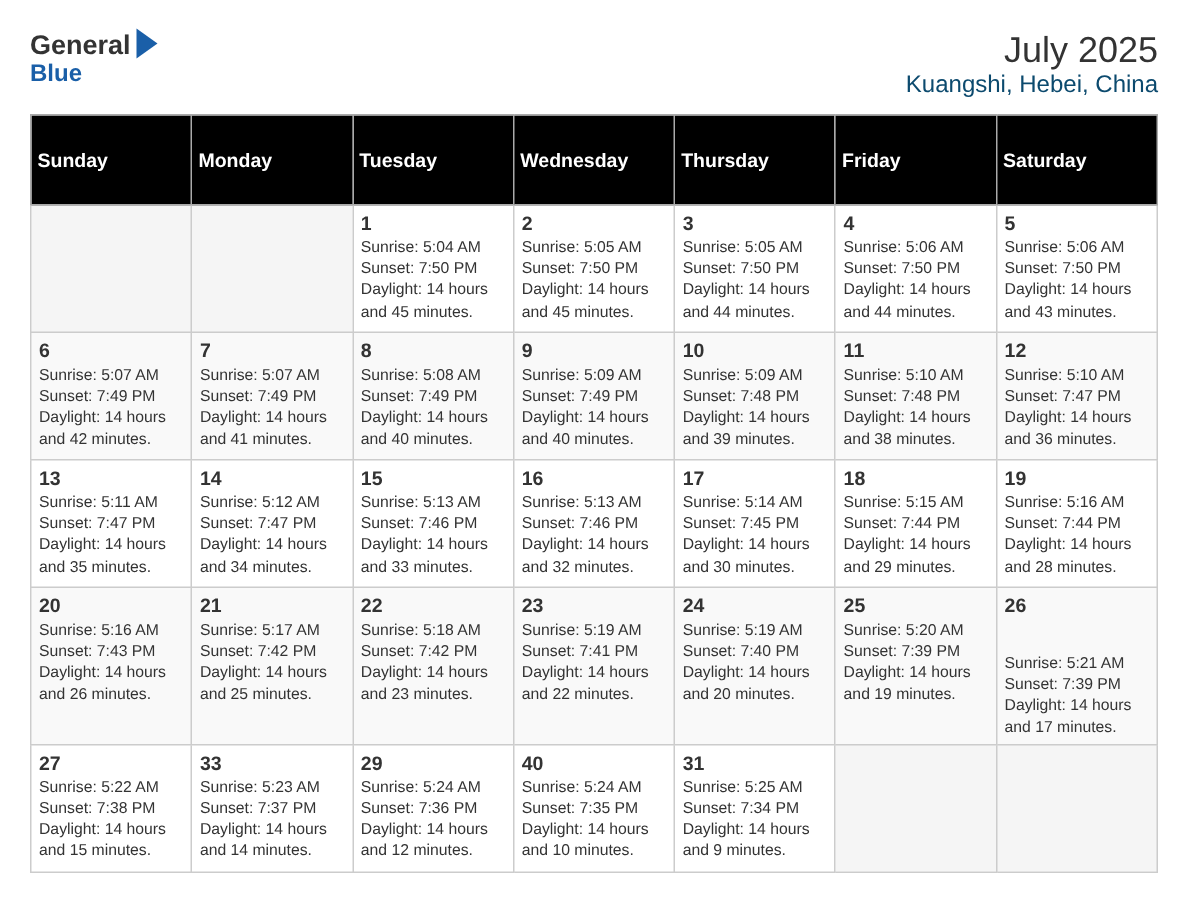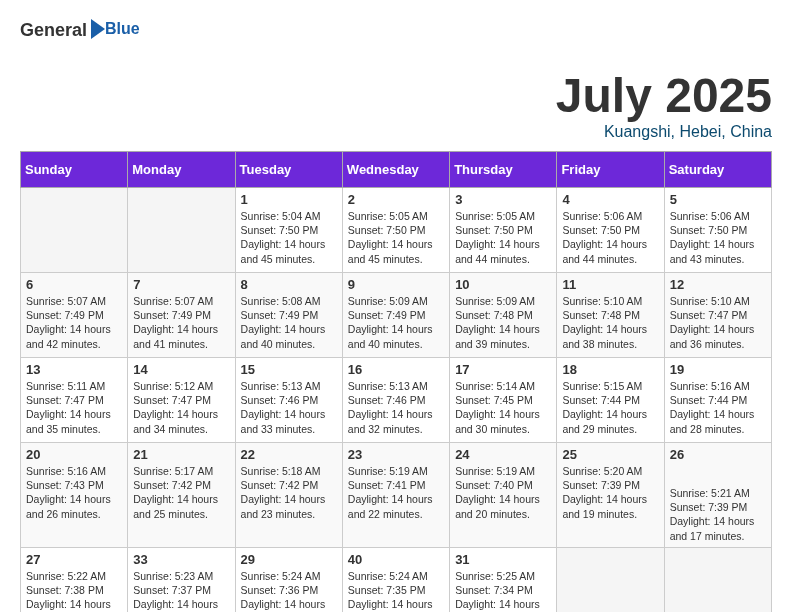--- a/index.html
+++ b/index.html
@@ -18,7 +18,7 @@
     }
     .logo {
       display: flex;
-      flex-direction: row;
+      flex-direction: column;
       align-items: flex-start;
     }
     .logo-top {

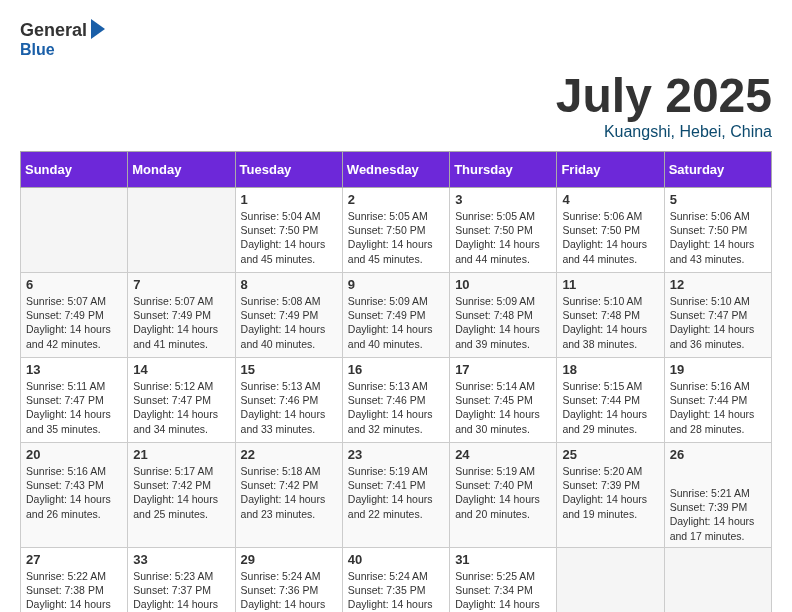--- a/index.html
+++ b/index.html
@@ -49,10 +49,9 @@
       text-align: right;
     }
     .month-title {
-      font-size: 48px;
-      font-weight: bold;
+      font-size: 24px;
+      font-weight: normal;
       color: #333;
-      margin-top: 48px;
     }
     .location-title {
       font-size: 16px;

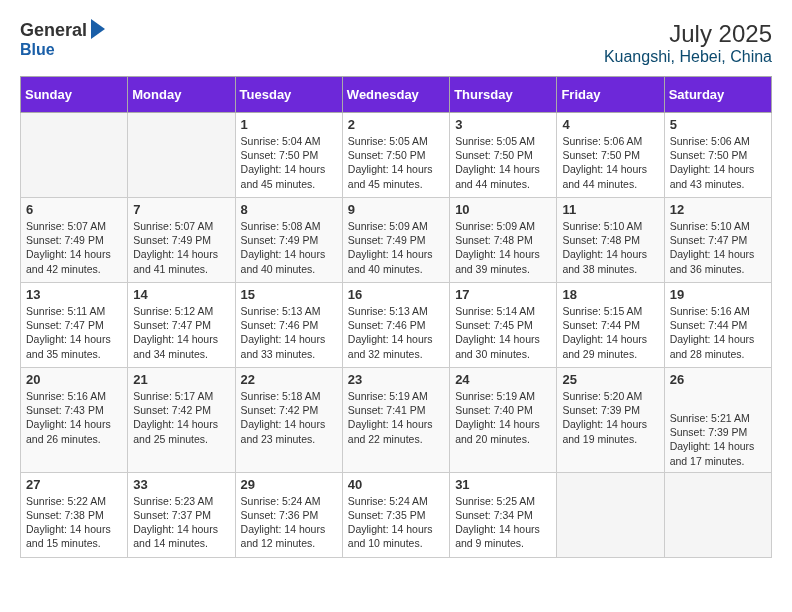--- a/index.html
+++ b/index.html
@@ -63,11 +63,11 @@
       table-layout: fixed;
     }
     thead tr th {
-      background-color: #6d28d9;
+      background-color: #000000;
       color: #fff;
       font-size: 13px;
       font-weight: bold;
-      padding: 10px 4px;
+      padding: 22px 4px;
       text-align: left;
       border: 1px solid #aaa;
     }

